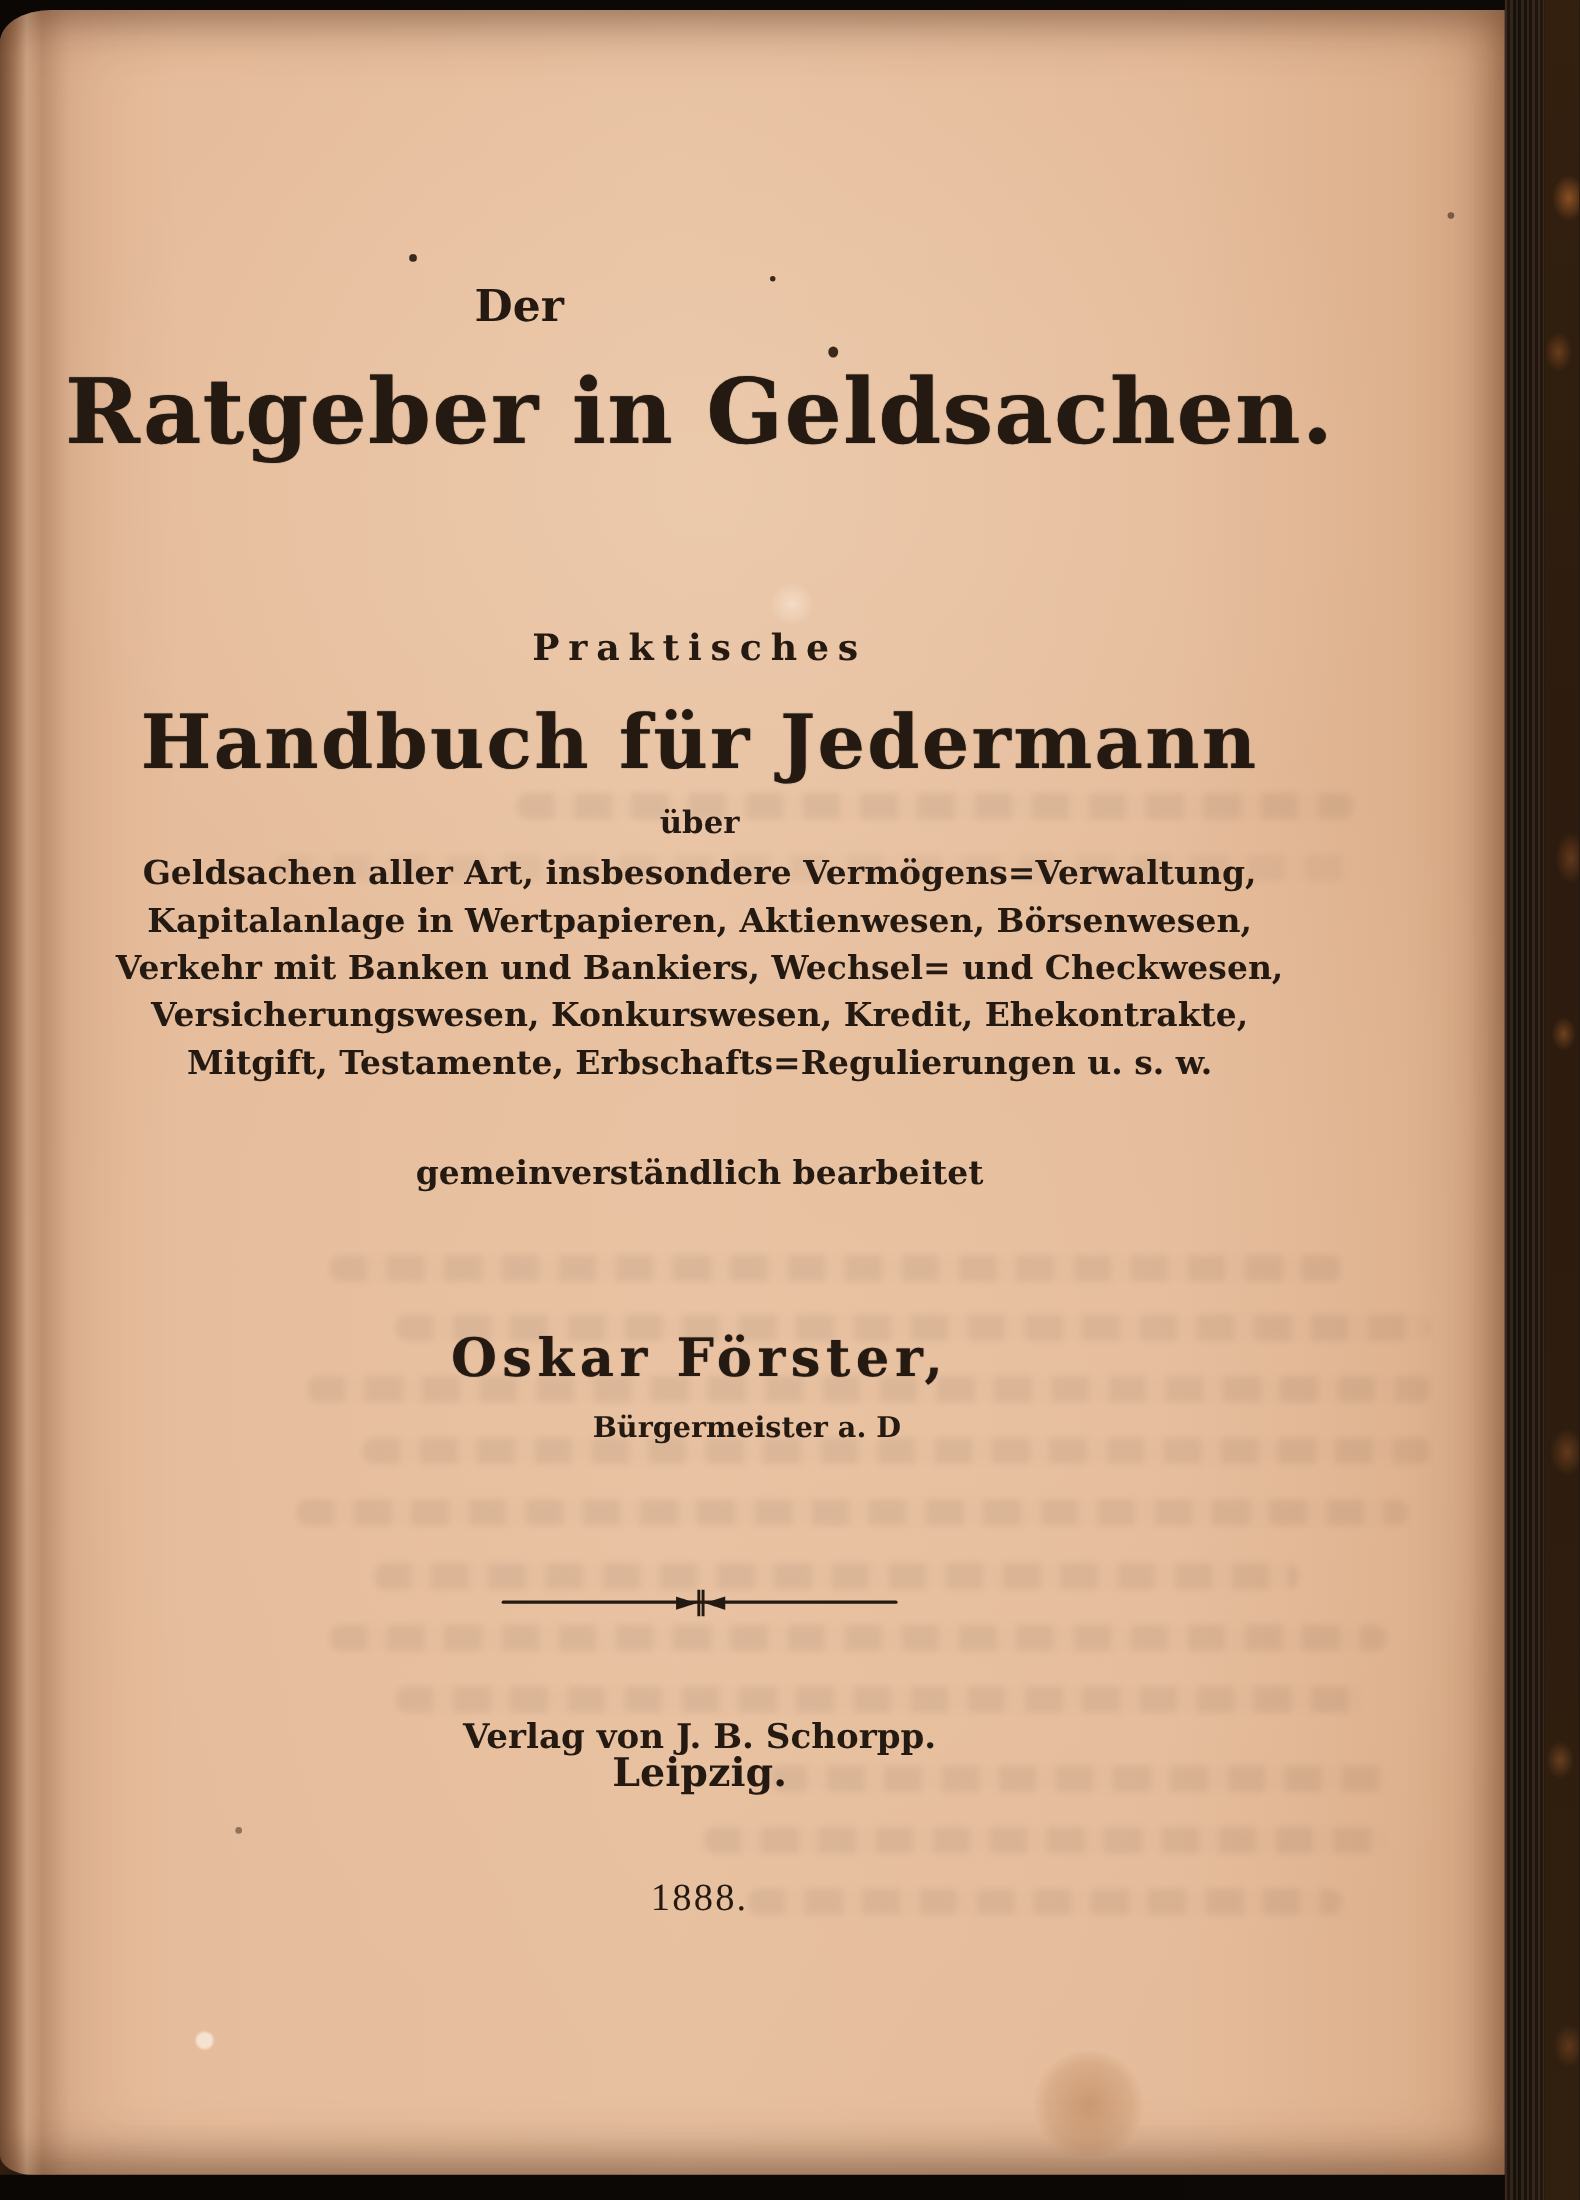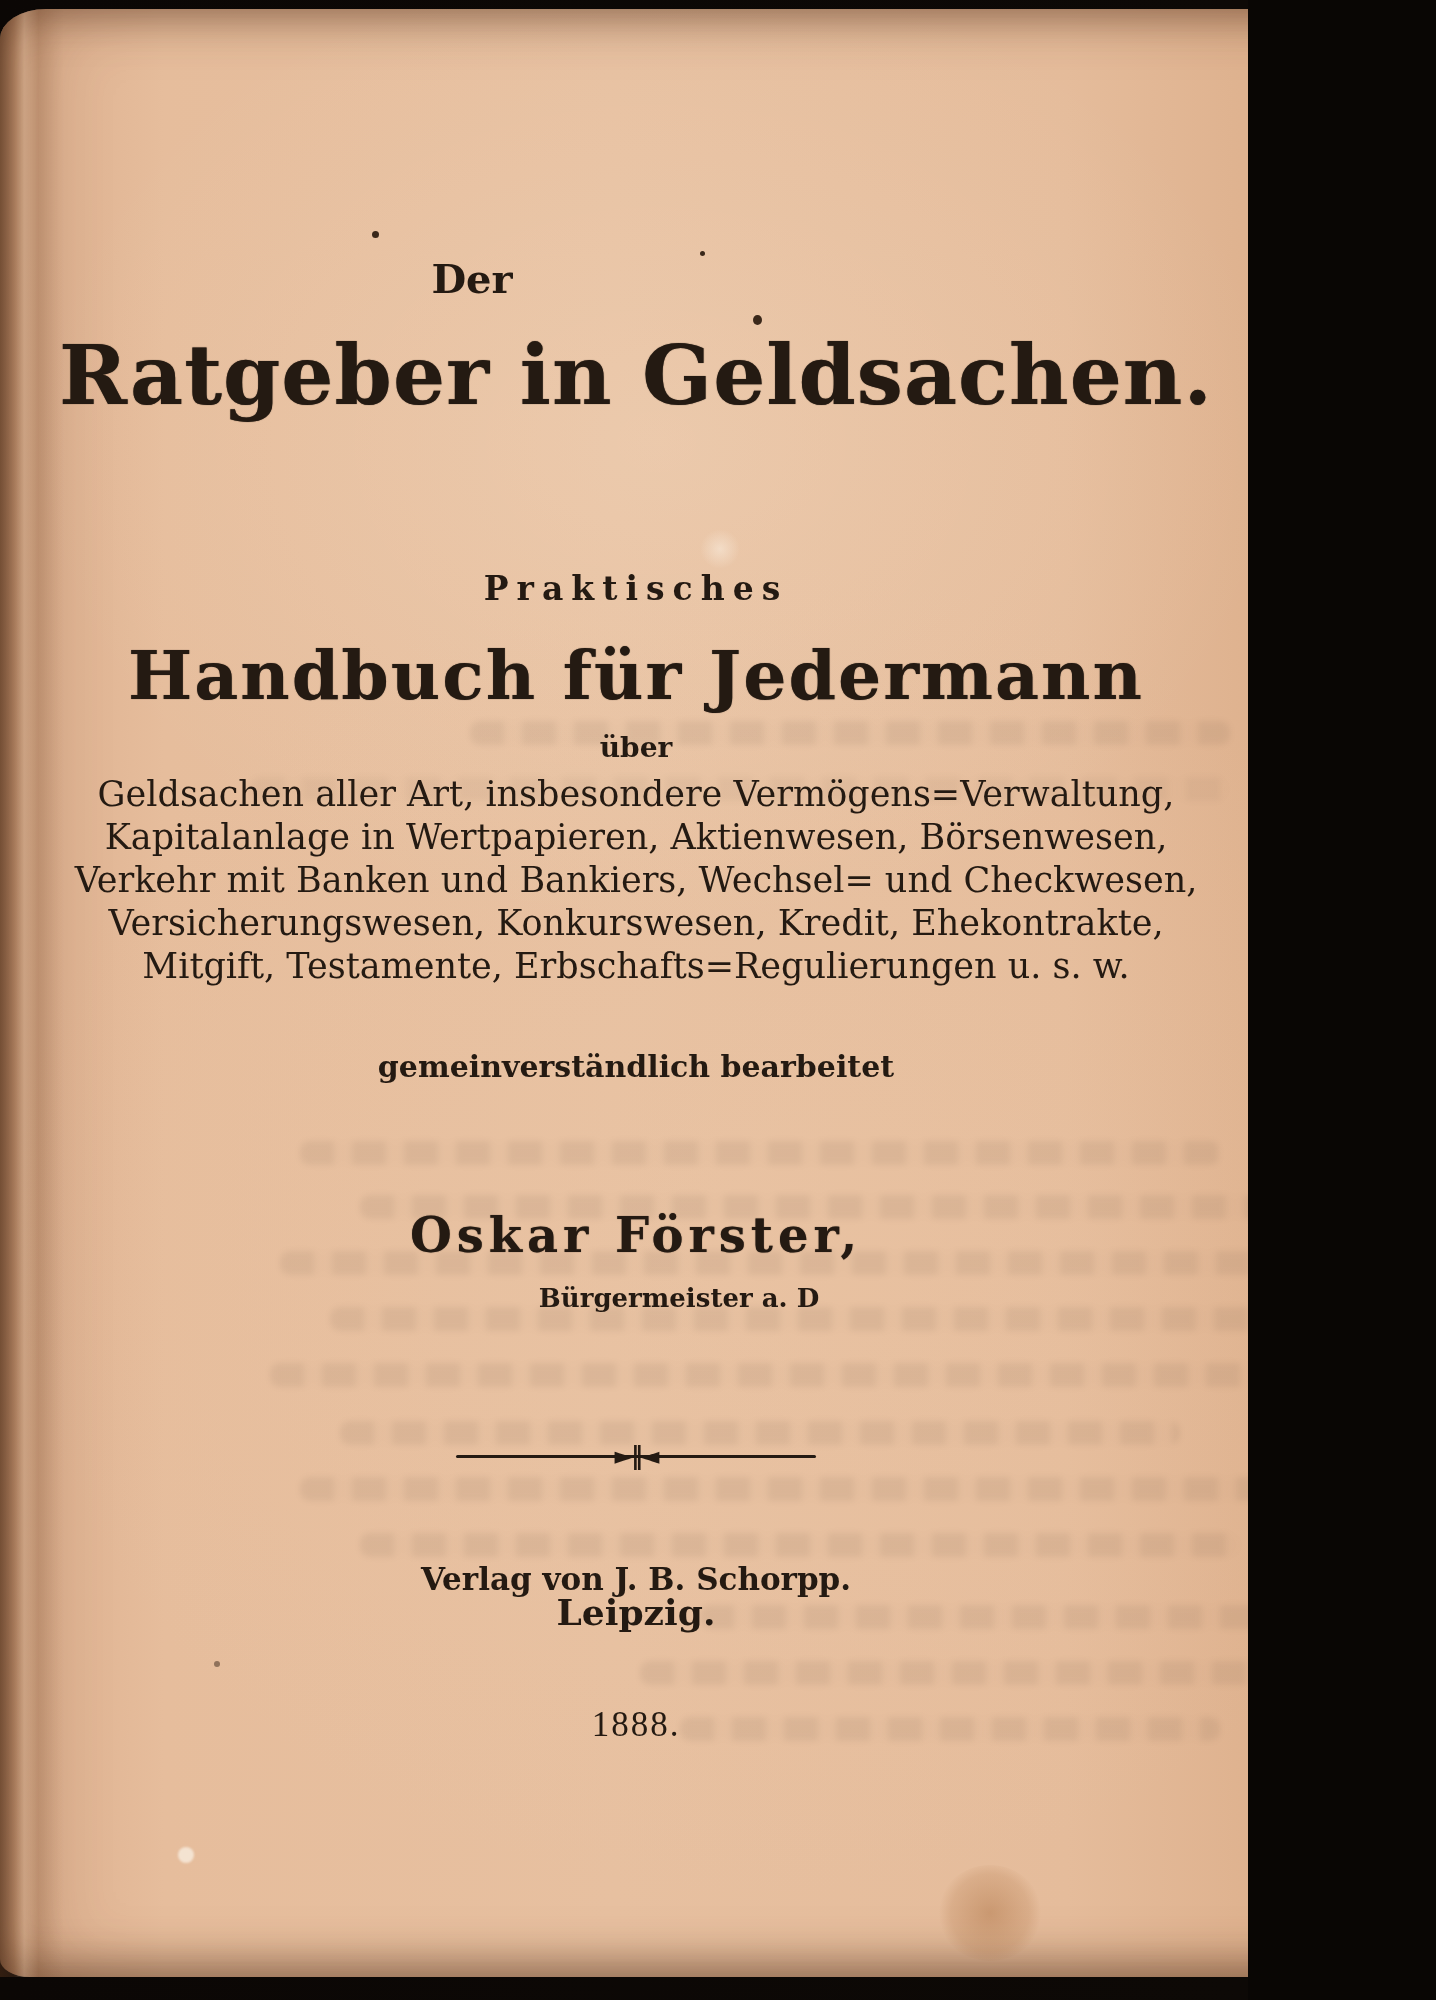--- a/index.html
+++ b/index.html
@@ -4,7 +4,7 @@
 <style>
   html,body{margin:0;padding:0;background:#090604;}
   #scene{
-    position:relative;width:1248px;height:2000px;overflow:hidden;
+    position:relative;width:1436px;height:2000px;overflow:hidden;
     background:linear-gradient(90deg,#0b0705 0%,#0d0906 100%);
     font-family:"DejaVu Serif","Liberation Serif",serif;
   }

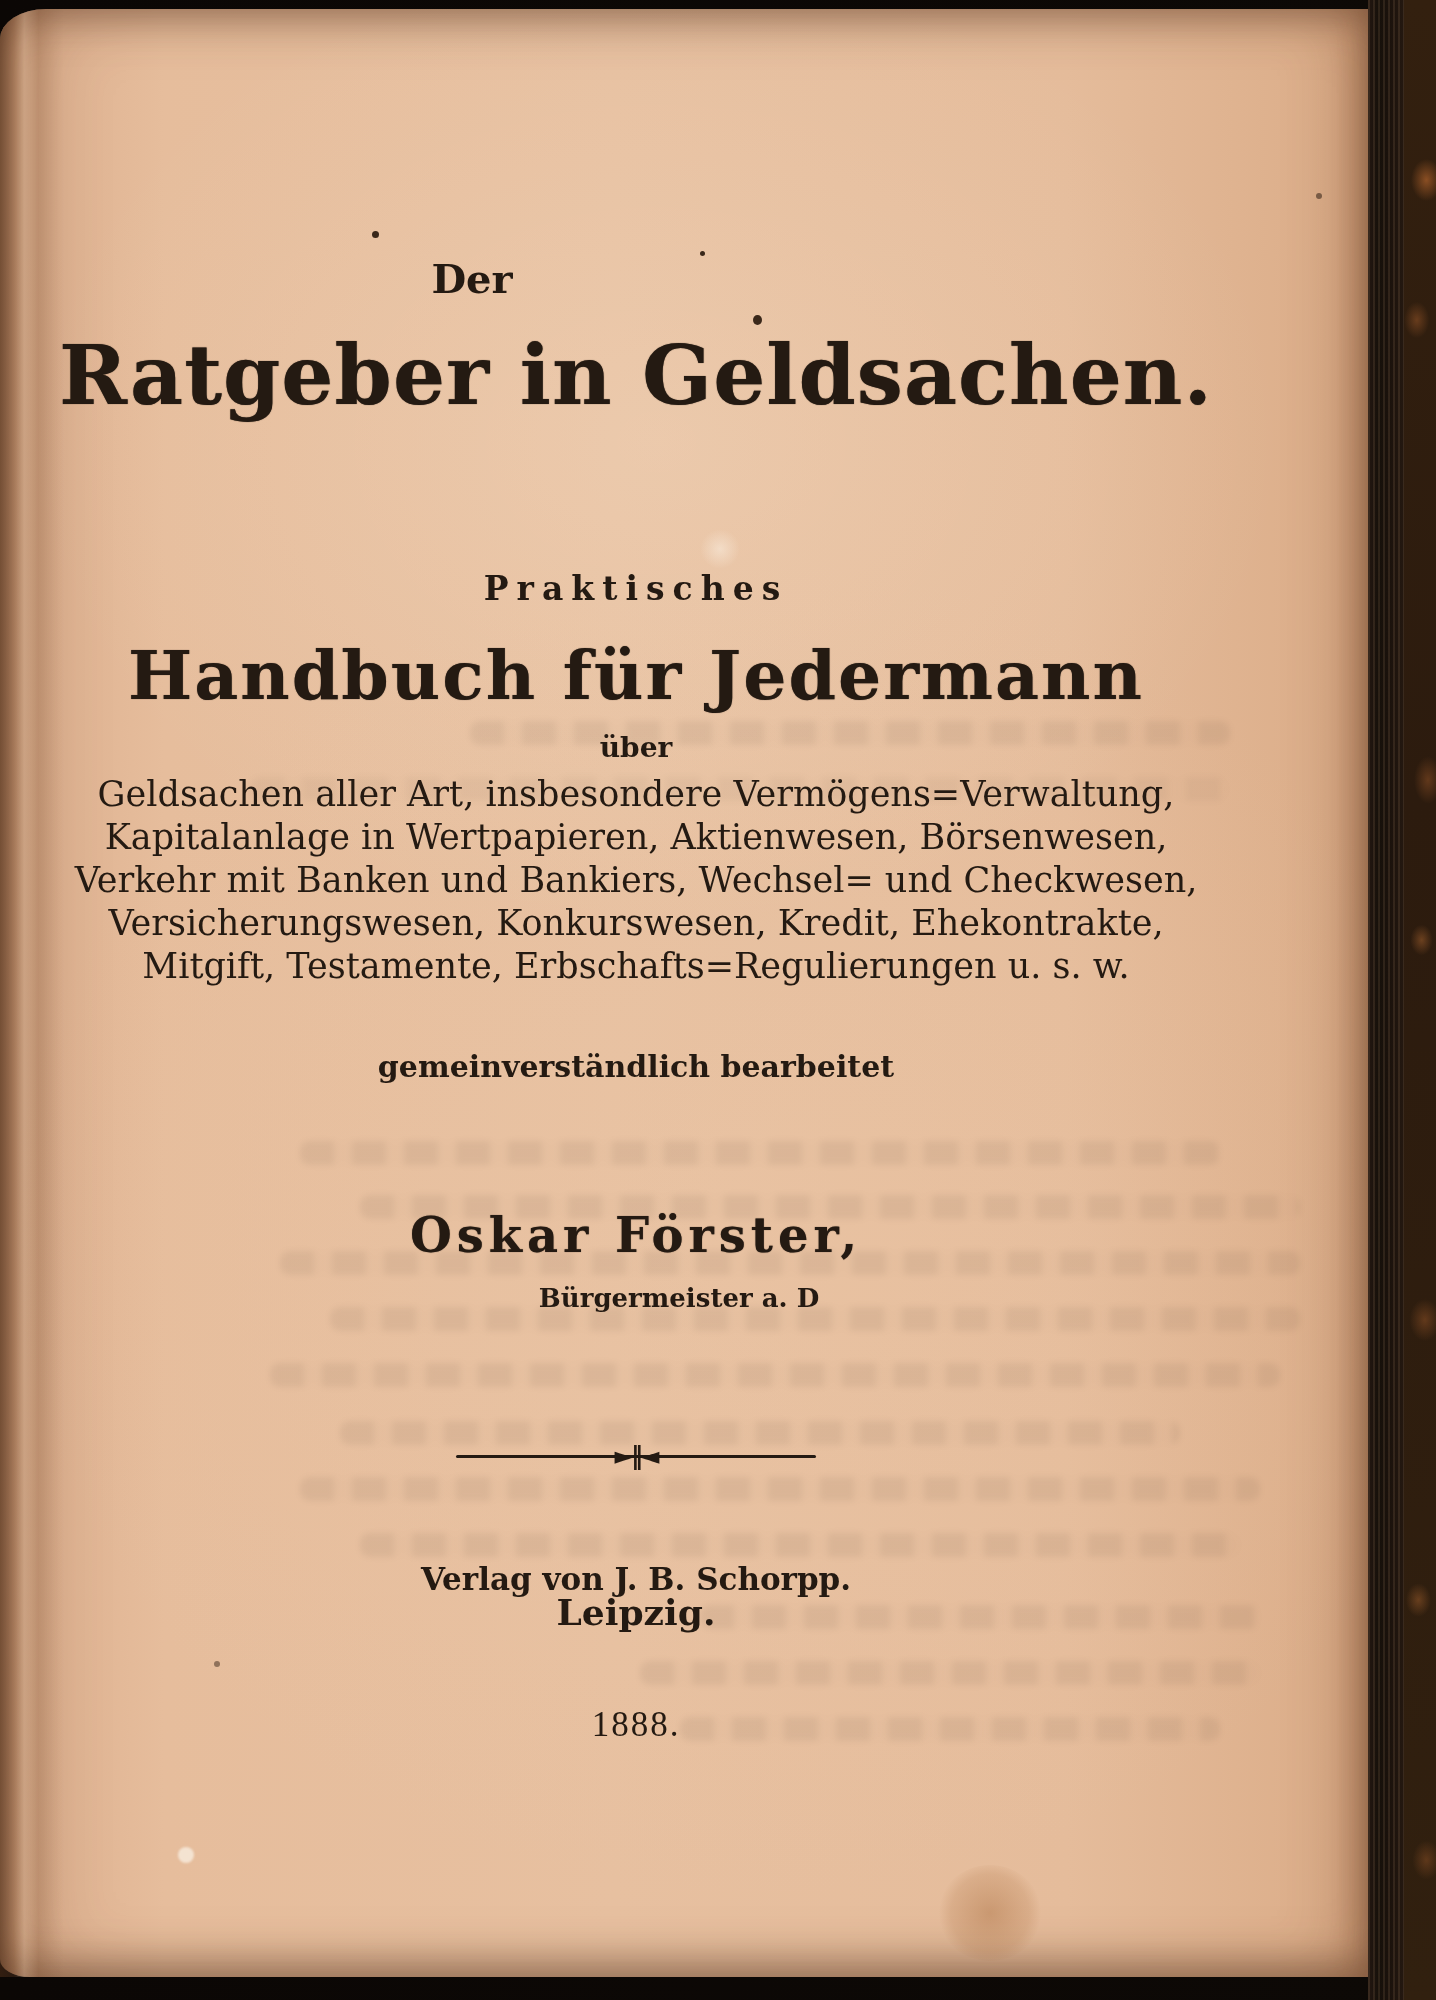--- a/index.html
+++ b/index.html
@@ -67,7 +67,7 @@
   #series-line{top:560px;font-size:33px;font-weight:700;letter-spacing:8px;}
   #subtitle{top:626px;font-size:68px;font-weight:900;letter-spacing:2px;text-shadow:0 0 1px rgba(36,26,18,.7);}
   #preposition{top:722px;font-size:28px;font-weight:700;}
-  #scope{top:764px;font-size:35px;font-weight:400;line-height:43px;}
+  #scope{top:764px;font-size:30px;font-weight:700;line-height:43px;}
   #treatment{top:1040px;font-size:30px;font-weight:700;}
   #byline-prep{top:1138px;font-size:28px;font-weight:700;}
   #author-name{top:1198px;font-size:48px;font-weight:900;letter-spacing:5px;text-shadow:0 0 1px rgba(36,26,18,.7);}

